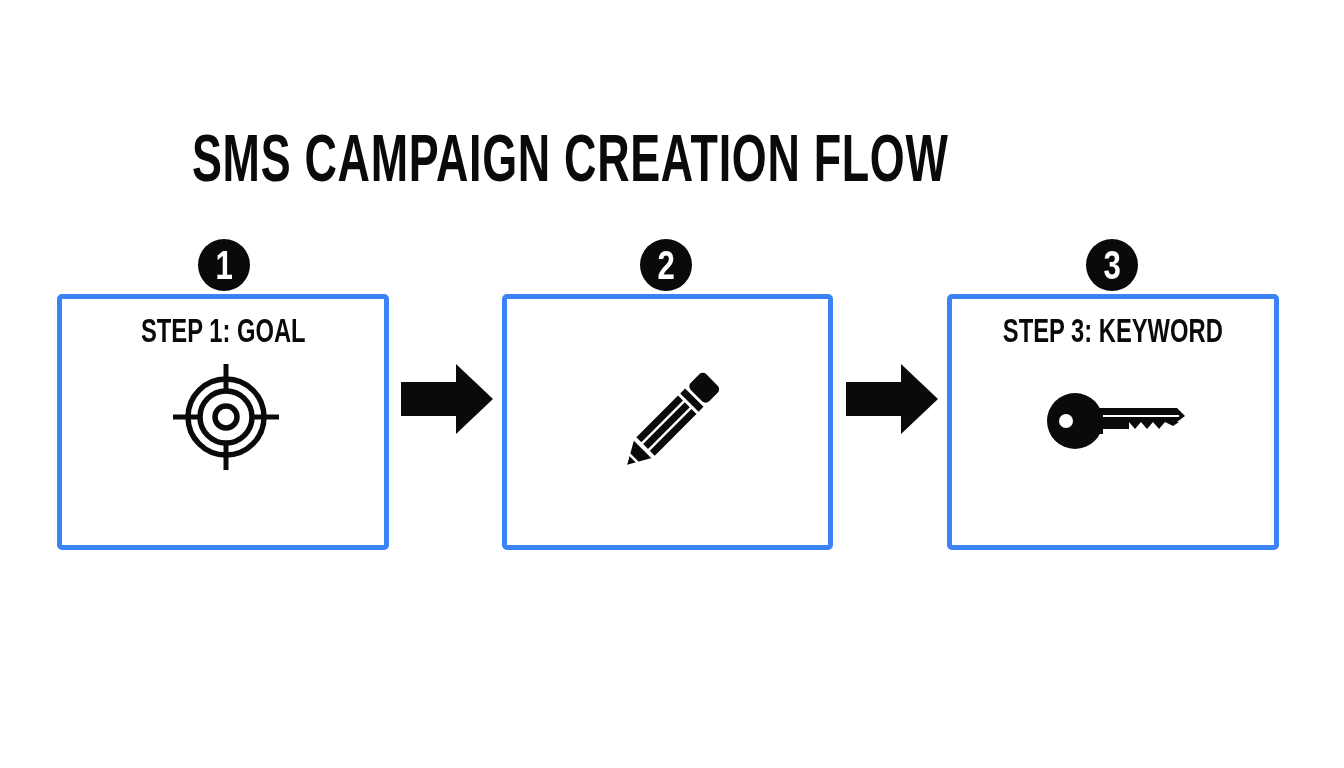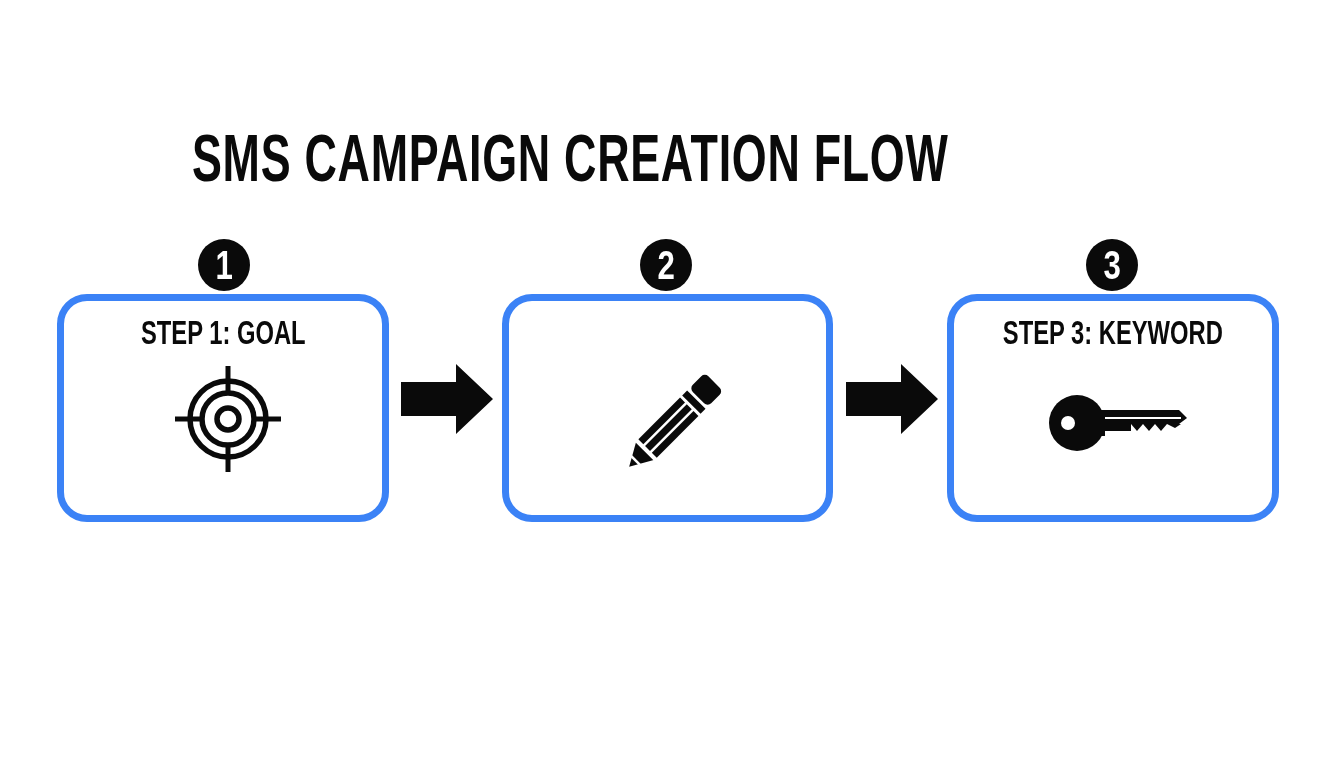--- a/index.html
+++ b/index.html
@@ -59,10 +59,10 @@
   .step-box {
     position: absolute;
     top: 294px;
-    height: 228px;
+    height: 256px;
     box-sizing: border-box;
-    border: 7px solid #3b82f6;
-    border-radius: 30px;
+    border: 5px solid #3b82f6;
+    border-radius: 5px;
     background: #ffffff;
   }
   .step-label {

